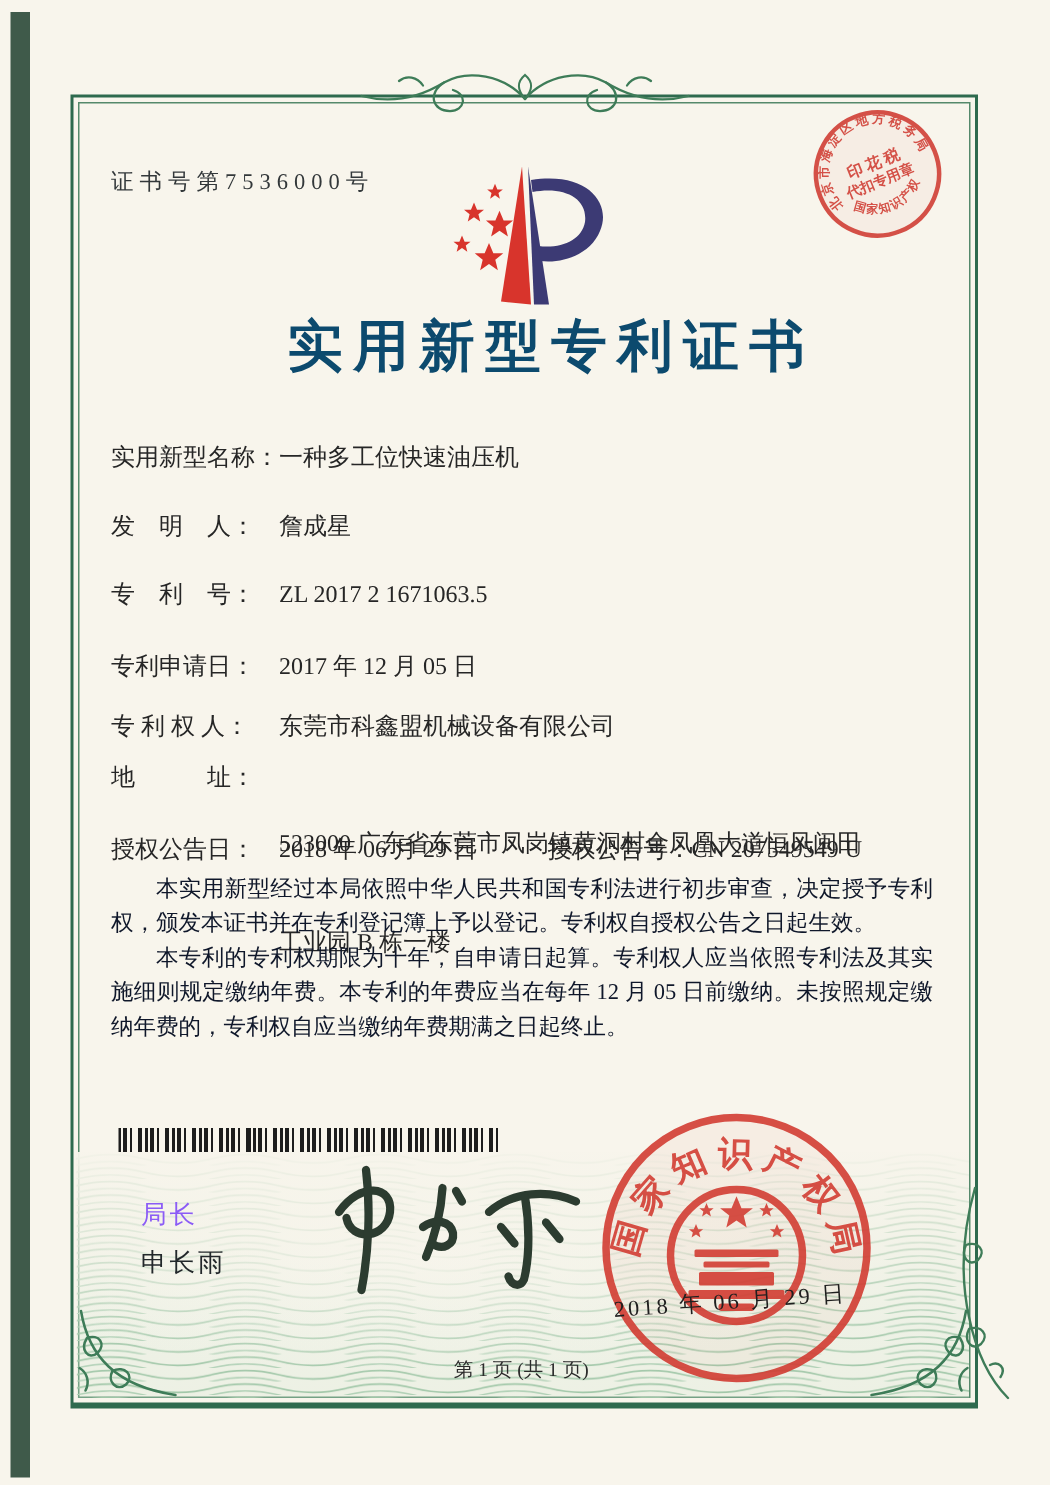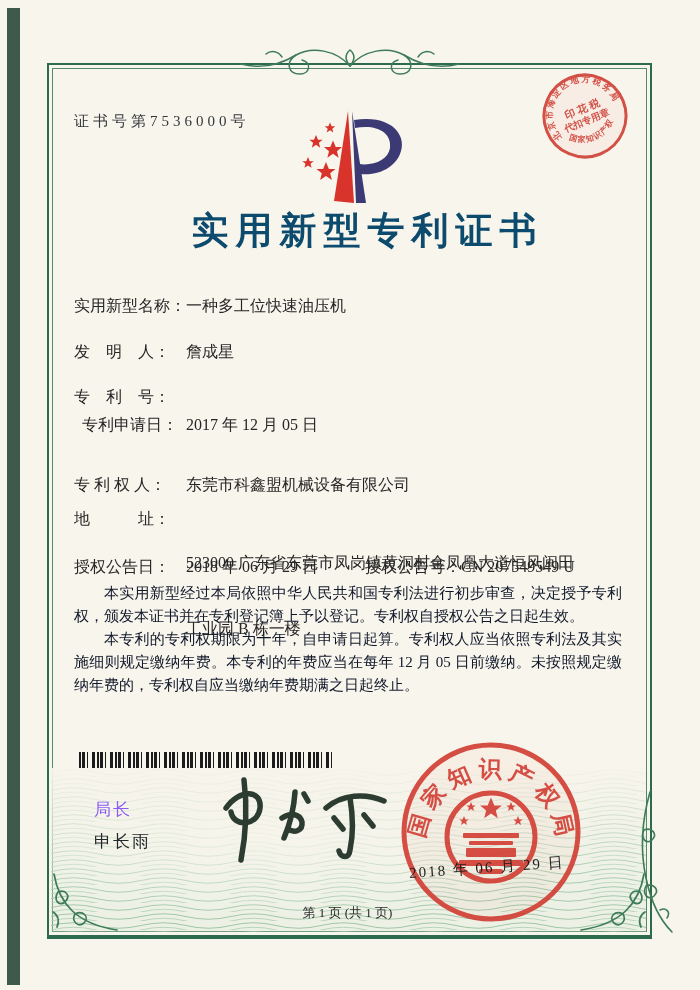--- a/index.html
+++ b/index.html
@@ -130,6 +130,7 @@
   </div>
   <div class="abs field-row" style="top:386px;">
     <span class="field-label">专　利　号：</span>
+    <span class="field-value">ZL 2017 2 1671063.5</span>
   </div>
   <div class="abs field-row" style="top:414px;text-align:center;">
     <span class="field-label">专利申请日：</span>

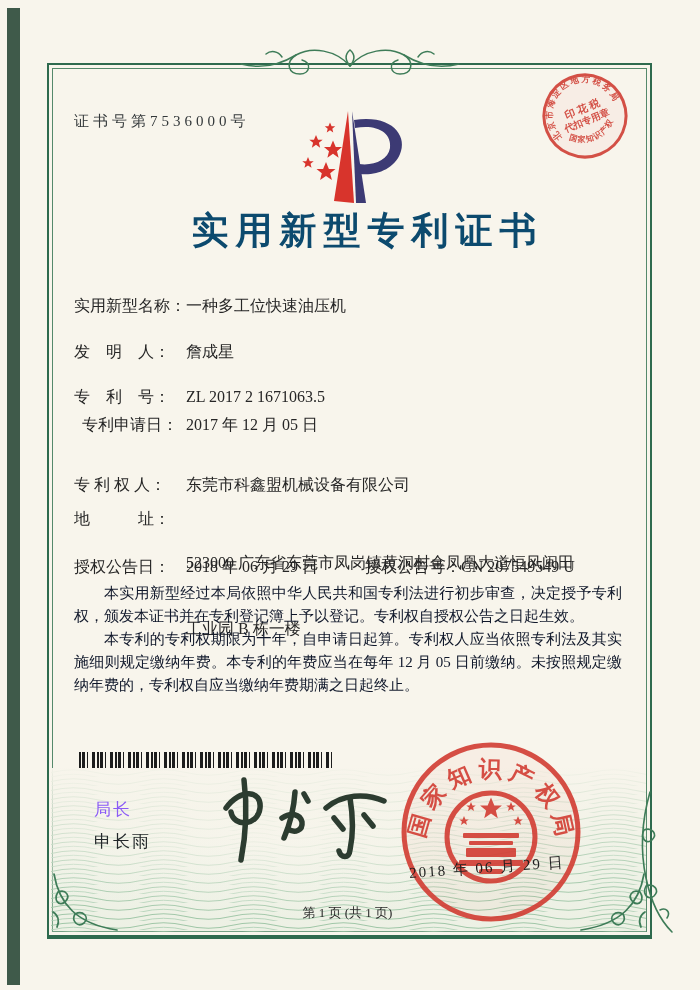--- a/index.html
+++ b/index.html
@@ -132,7 +132,7 @@
     <span class="field-label">专　利　号：</span>
     <span class="field-value">ZL 2017 2 1671063.5</span>
   </div>
-  <div class="abs field-row" style="top:414px;text-align:center;">
+  <div class="abs field-row" style="top:434px;">
     <span class="field-label">专利申请日：</span>
     <span class="field-value">2017 年 12 月 05 日</span>
   </div>

